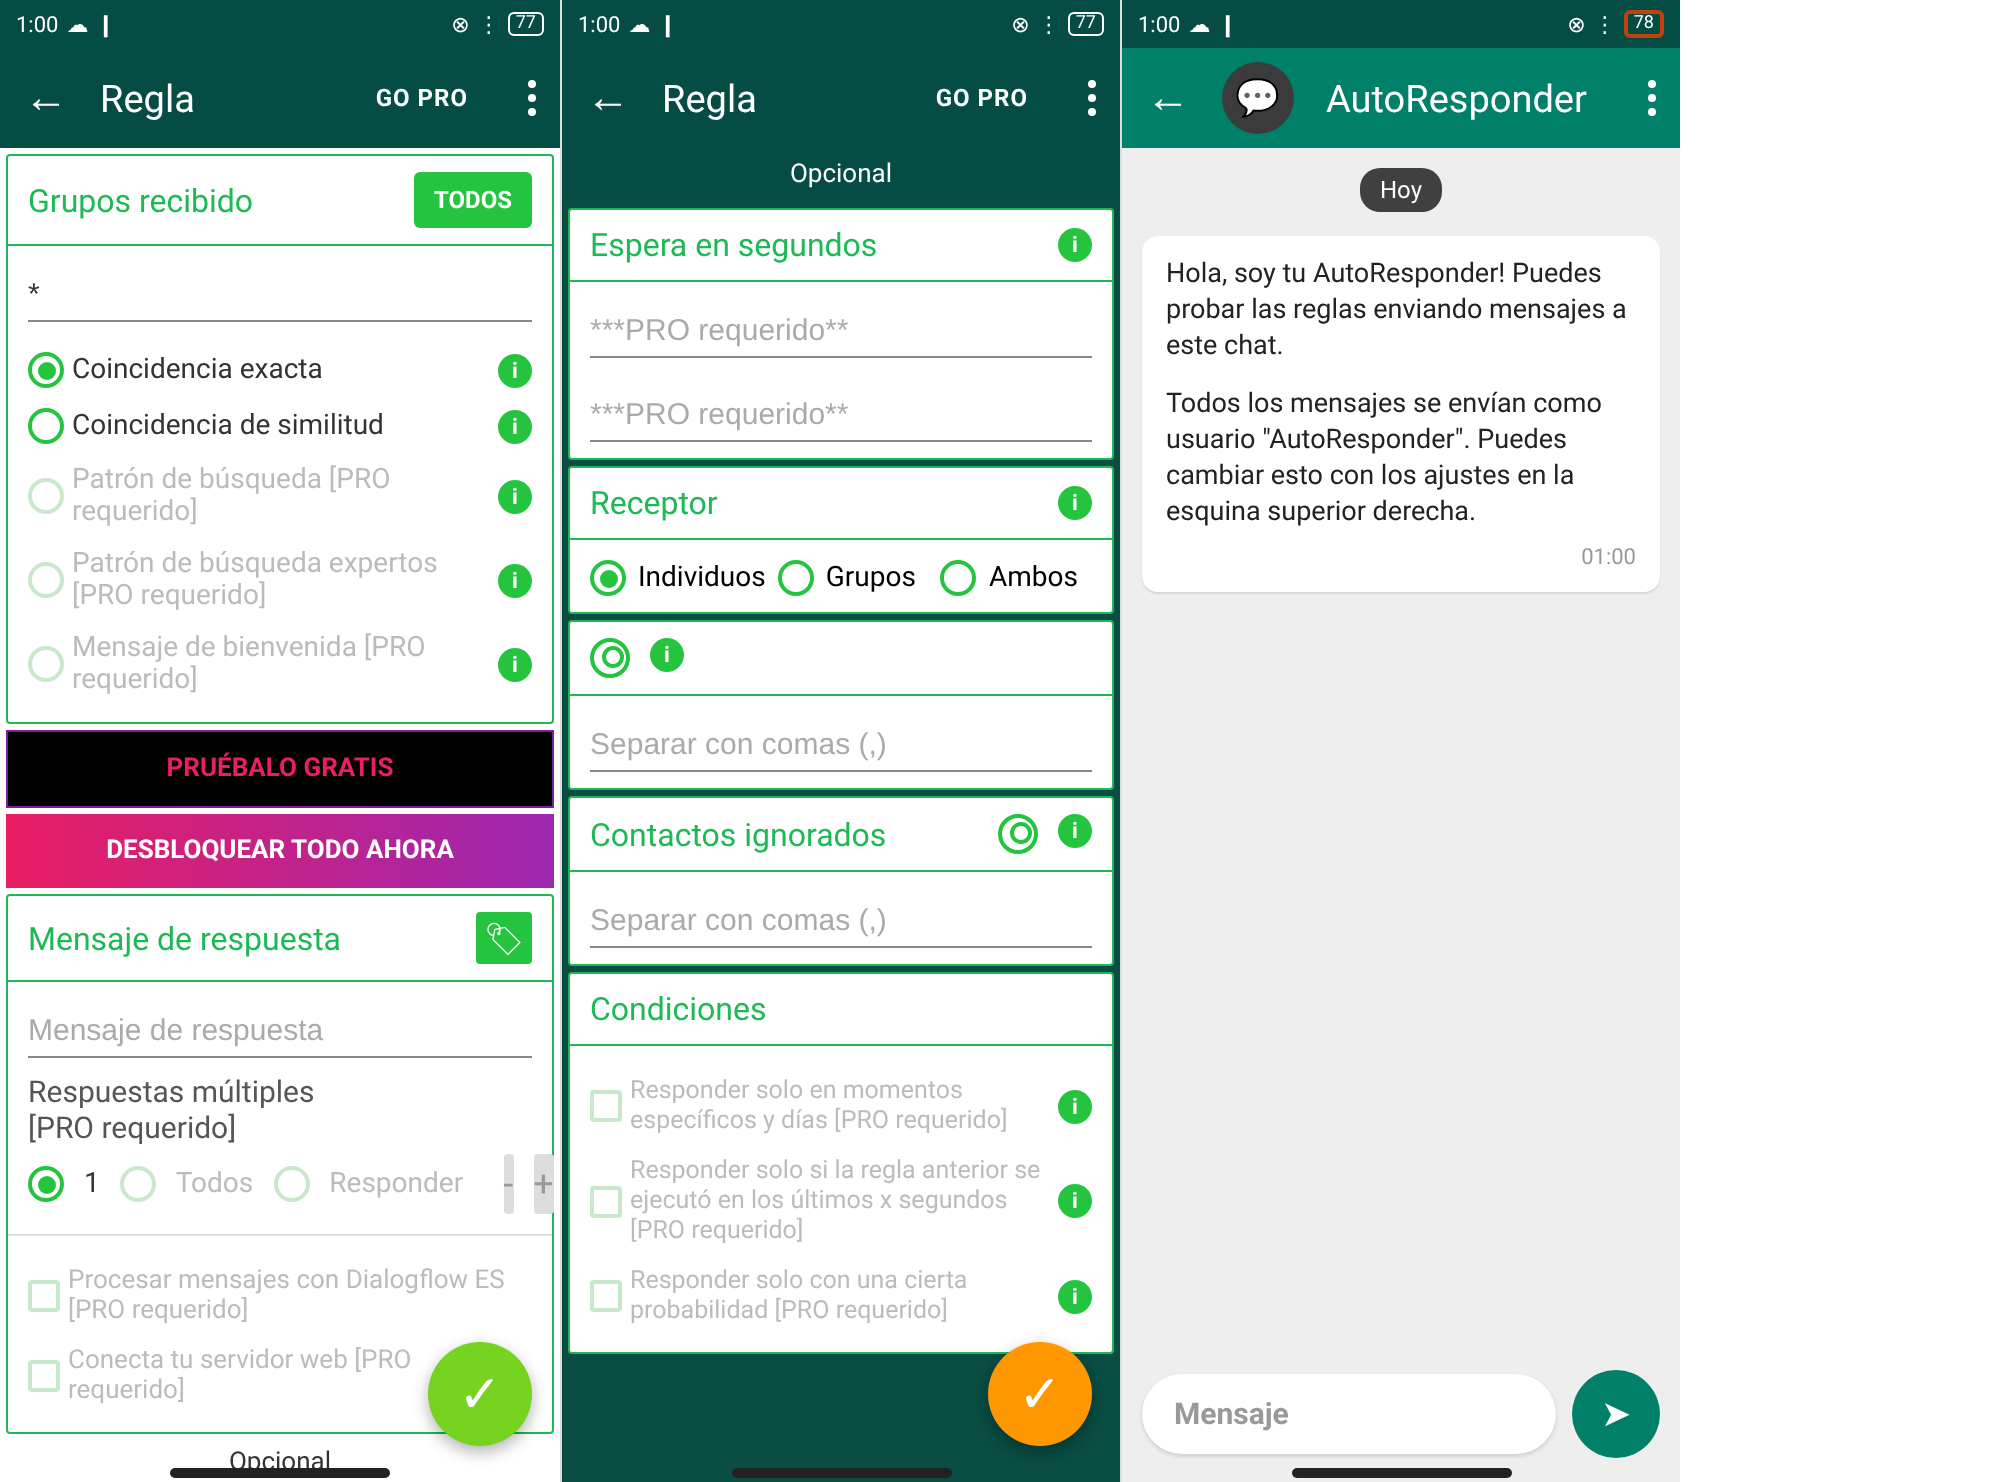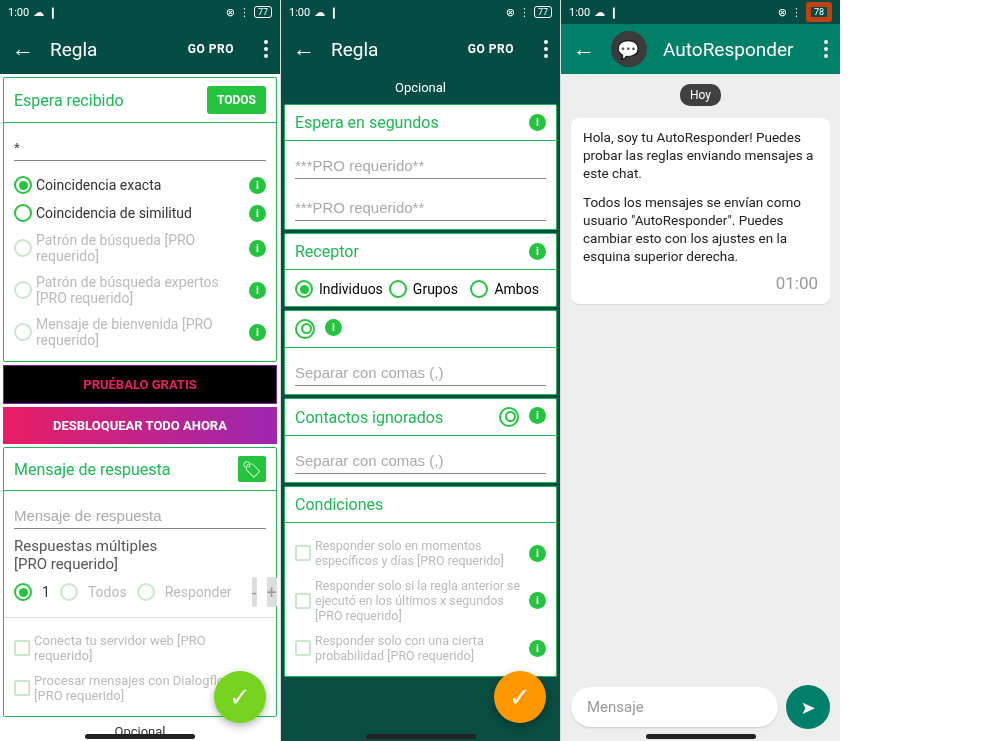--- a/index.html
+++ b/index.html
@@ -261,7 +261,7 @@
     <div class="right">
         <span>⊗</span>
         <span>⋮</span>
-        <span style="border:5px solid #c2410c;border-radius:3px;padding:0 3px;font-size:9px">78</span>
+        <span style="border:2px solid #c2410c;border-radius:3px;padding:0 3px;font-size:9px">78</span>
       </div>
   </div>
   <div class="app-bar" style="background:#008069">

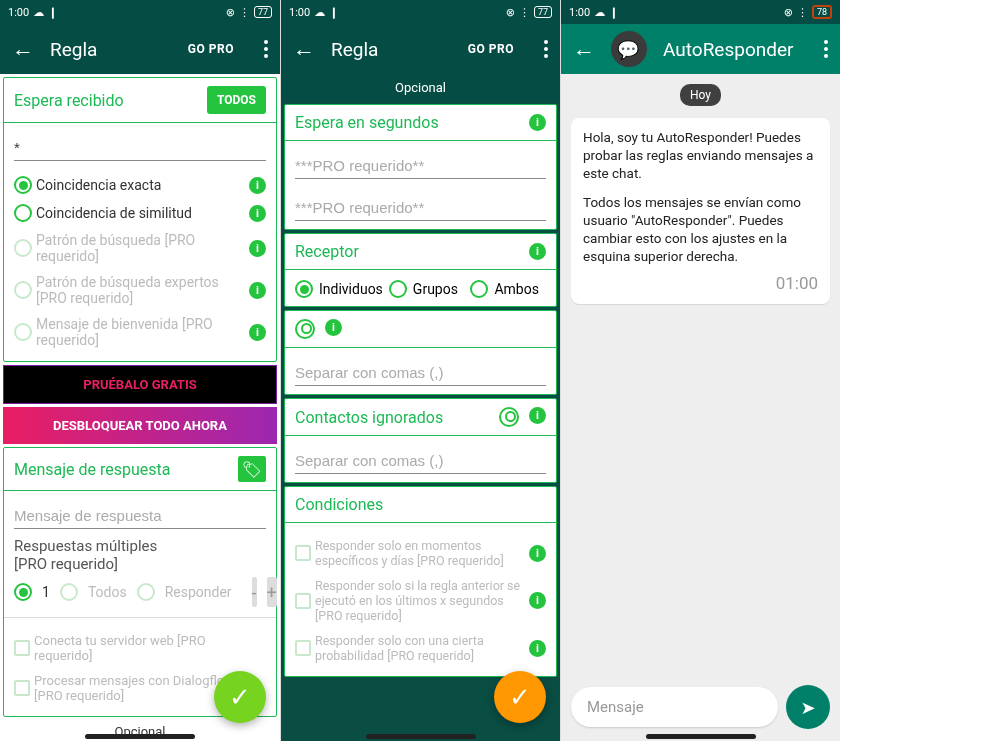--- a/index.html
+++ b/index.html
@@ -81,7 +81,7 @@
   <div class="scroll" style="background:#fff">
     <div class="card">
       <div class="card-header">
-        <span class="card-title">Espera recibido</span>
+        <span class="card-title">Grupos recibido</span>
         <span class="todos-btn">TODOS</span>
       </div>
       <hr class="hr-green">

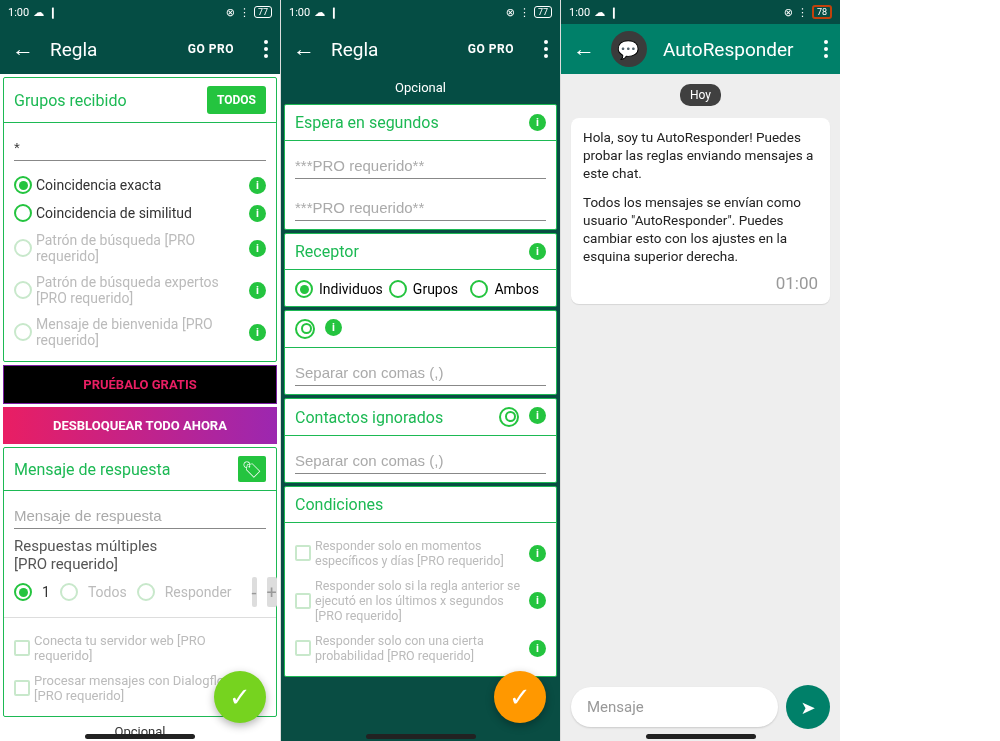--- a/index.html
+++ b/index.html
@@ -49,7 +49,7 @@
 .chat-body { flex: 1; background: #eee; padding: 10px; overflow: hidden; }
 .day-pill { background: #404040; color: #fff; font-size: 12px; padding: 4px 10px; border-radius: 10px; width: fit-content; margin: 0 auto 12px auto; }
 .bubble { background: #fff; border-radius: 8px; padding: 10px 12px; font-size: 13.5px; line-height: 1.35; color: #222; box-shadow: 0 1px 1px rgba(0,0,0,.1); max-width: 300px; position: relative; }
-.bubble .time { font-size: 17px; color: #999; text-align: right; margin-top: 6px; }
+.bubble .time { font-size: 11px; color: #999; text-align: right; margin-top: 6px; }
 .chat-input-row { display: flex; align-items: center; gap: 8px; padding: 8px 10px 12px 10px; background: #eee; }
 .chat-input { flex: 1; background: #fff; border-radius: 22px; padding: 11px 16px; color: #999; font-size: 15px; box-shadow: 0 1px 2px rgba(0,0,0,.15); }
 .send-btn { width: 44px; height: 44px; border-radius: 50%; background: #008069; color: #fff; display: flex; align-items: center; justify-content: center; font-size: 18px; }

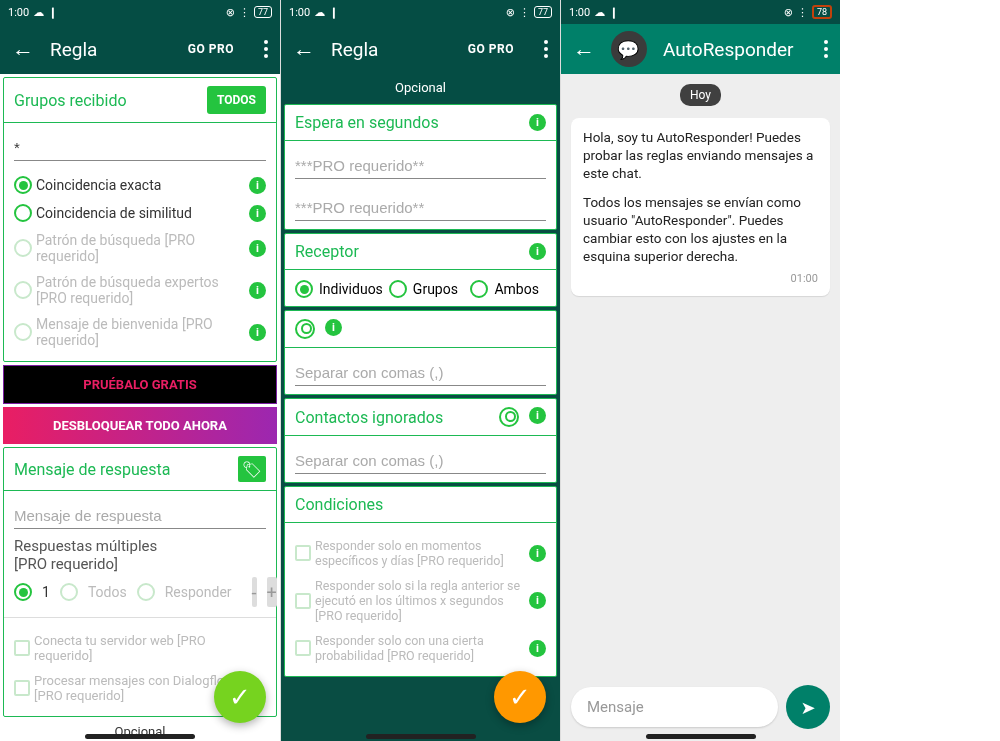--- a/index.html
+++ b/index.html
@@ -138,11 +138,11 @@
       <hr style="border:none;border-top:1px solid #ddd;margin:10px -10px">
       <div class="radio-row disabled">
         <span class="checkbox"></span>
+        <span class="lab" style="font-size:13px">Procesar mensajes con Dialogflow ES [PRO requerido]</span>
+      </div>
+      <div class="radio-row disabled">
+        <span class="checkbox"></span>
         <span class="lab" style="font-size:13px">Conecta tu servidor web [PRO requerido]</span>
-      </div>
-      <div class="radio-row disabled">
-        <span class="checkbox"></span>
-        <span class="lab" style="font-size:13px">Procesar mensajes con Dialogflow ES [PRO requerido]</span>
       </div>
     </div>
     <div style="text-align:center;color:#333;font-size:13px;padding:4px;background:#fff">Opcional</div>

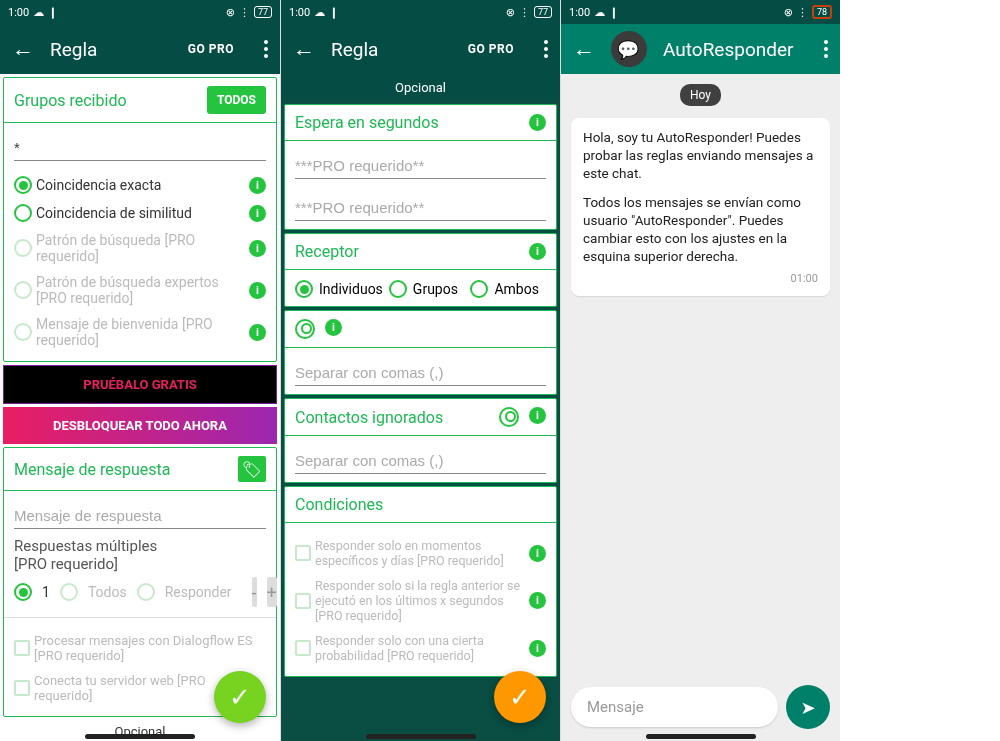--- a/index.html
+++ b/index.html
@@ -51,7 +51,7 @@
 .bubble { background: #fff; border-radius: 8px; padding: 10px 12px; font-size: 13.5px; line-height: 1.35; color: #222; box-shadow: 0 1px 1px rgba(0,0,0,.1); max-width: 300px; position: relative; }
 .bubble .time { font-size: 11px; color: #999; text-align: right; margin-top: 6px; }
 .chat-input-row { display: flex; align-items: center; gap: 8px; padding: 8px 10px 12px 10px; background: #eee; }
-.chat-input { flex: 1; background: #fff; border-radius: 22px; padding: 11px 16px; color: #999; font-size: 15px; box-shadow: 0 1px 2px rgba(0,0,0,.15); }
+.chat-input { flex: 1; background: #fff; border-radius: 22px; padding: 11px 16px; color: #999; font-size: 15px; box-shadow: 0 1px 2px rgba(0,0,0,.15); font-weight: bold; }
 .send-btn { width: 44px; height: 44px; border-radius: 50%; background: #008069; color: #fff; display: flex; align-items: center; justify-content: center; font-size: 18px; }
 .tag-icon { width: 28px; height: 26px; background: #24c43f; color: #fff; display: flex; align-items: center; justify-content: center; border-radius: 2px; font-size: 16px; }
 .nav-pill { width: 110px; height: 5px; background: #222; border-radius: 4px; position: absolute; bottom: 2px; left: 50%; transform: translateX(-50%); }

